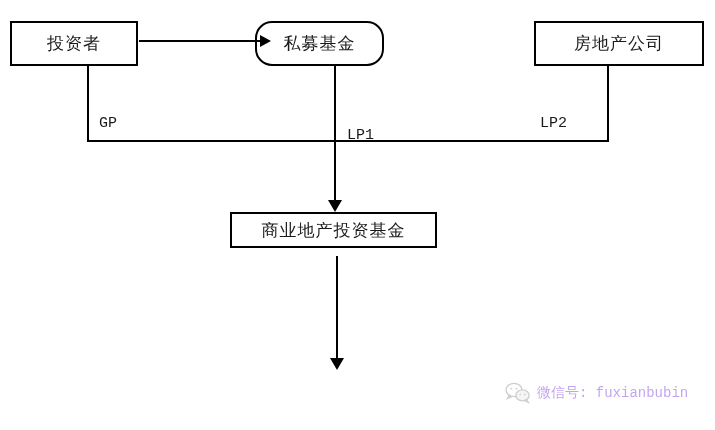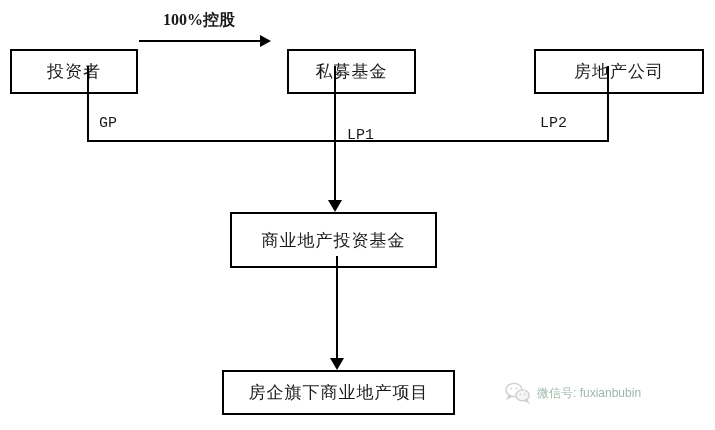--- a/index.html
+++ b/index.html
@@ -128,7 +128,6 @@
 
   <div class="ln h" style="left:139px; top:40px; width:121px;"></div>
   <div class="arrowhead right" style="left:260px; top:35px;"></div>
-  <div class="edge-label" id="label-holding">100%控股</div>
 
   <div class="ln v" style="left:87px; top:66px; height:76px;"></div>
   <div class="edge-label role-label" id="label-gp">GP</div>

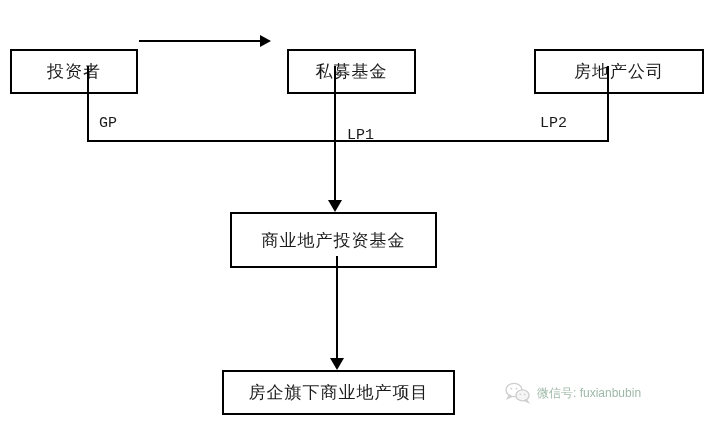--- a/index.html
+++ b/index.html
@@ -31,7 +31,7 @@
     letter-spacing: 1px;
     white-space: nowrap;
   }
-  .node.thin { border-width: 2px; margin-top: 28px; }
+  .node.thin { border-width: 2px; }
 
   #node-investor  { left: 10px;  top: 21px;  width: 128px; height: 45px; font-size: 17px; }
   #node-pe-fund   { left: 287px; top: 21px;  width: 129px; height: 45px; font-size: 17px; }

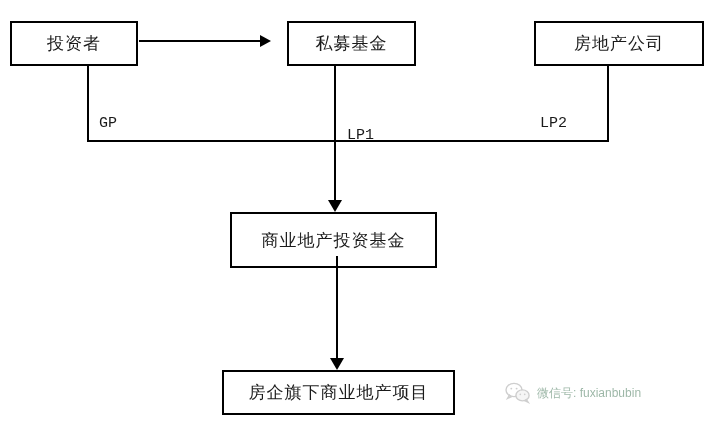--- a/index.html
+++ b/index.html
@@ -34,7 +34,7 @@
   .node.thin { border-width: 2px; }
 
   #node-investor  { left: 10px;  top: 21px;  width: 128px; height: 45px; font-size: 17px; }
-  #node-pe-fund   { left: 287px; top: 21px;  width: 129px; height: 45px; font-size: 17px; }
+  #node-pe-fund   { left: 255px; top: 21px;  width: 129px; height: 45px; font-size: 17px; border-radius: 17px; }
   #node-re-co     { left: 534px; top: 21px;  width: 170px; height: 45px; font-size: 17px; }
   #node-cre-fund  { left: 230px; top: 212px; width: 207px; height: 56px; font-size: 17px; }
   #node-project   { left: 222px; top: 370px; width: 233px; height: 45px; font-size: 17px; }

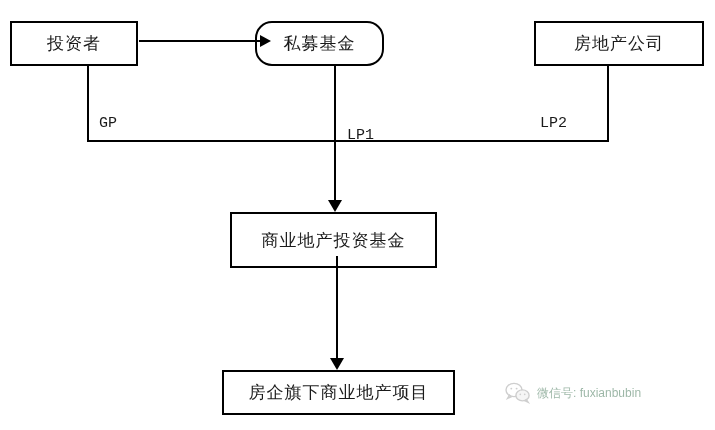--- a/index.html
+++ b/index.html
@@ -36,7 +36,7 @@
   #node-investor  { left: 10px;  top: 21px;  width: 128px; height: 45px; font-size: 17px; }
   #node-pe-fund   { left: 255px; top: 21px;  width: 129px; height: 45px; font-size: 17px; border-radius: 17px; }
   #node-re-co     { left: 534px; top: 21px;  width: 170px; height: 45px; font-size: 17px; }
-  #node-cre-fund  { left: 230px; top: 212px; width: 207px; height: 56px; font-size: 17px; }
+  #node-cre-fund  { left: 230px; top: 212px; width: 207px; height: 36px; font-size: 17px; }
   #node-project   { left: 222px; top: 370px; width: 233px; height: 45px; font-size: 17px; }
 
   

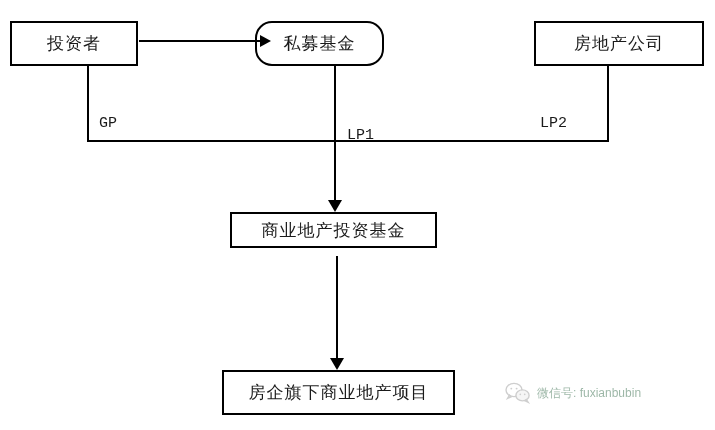--- a/index.html
+++ b/index.html
@@ -122,9 +122,6 @@
     <span>商业地产投资基金</span>
   </div>
 
-  <div class="node" id="node-project">
-    <span>房企旗下商业地产项目</span>
-  </div>
 
   <div class="ln h" style="left:139px; top:40px; width:121px;"></div>
   <div class="arrowhead right" style="left:260px; top:35px;"></div>

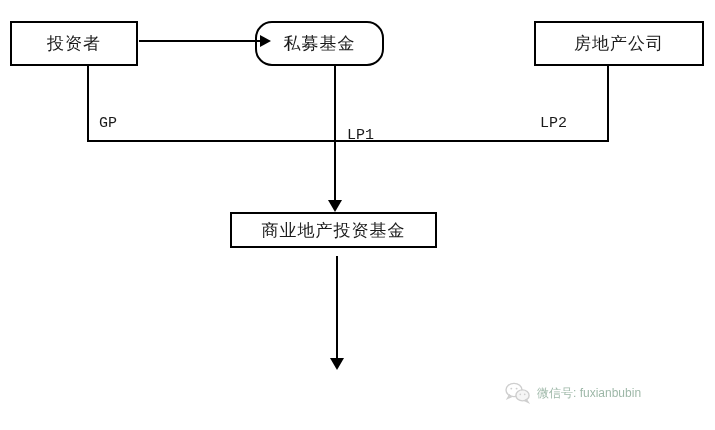--- a/index.html
+++ b/index.html
@@ -94,9 +94,9 @@
     opacity: 0.42;
   }
   #watermark-text {
-    font-family: Liberation Sans, sans-serif;
-    font-size: 12px;
-    color: #14532d;
+    font-family: Liberation Mono, monospace;
+    font-size: 14px;
+    color: #6d28d9;
     white-space: nowrap;
   }
   #wechat-icon { display: block; }

